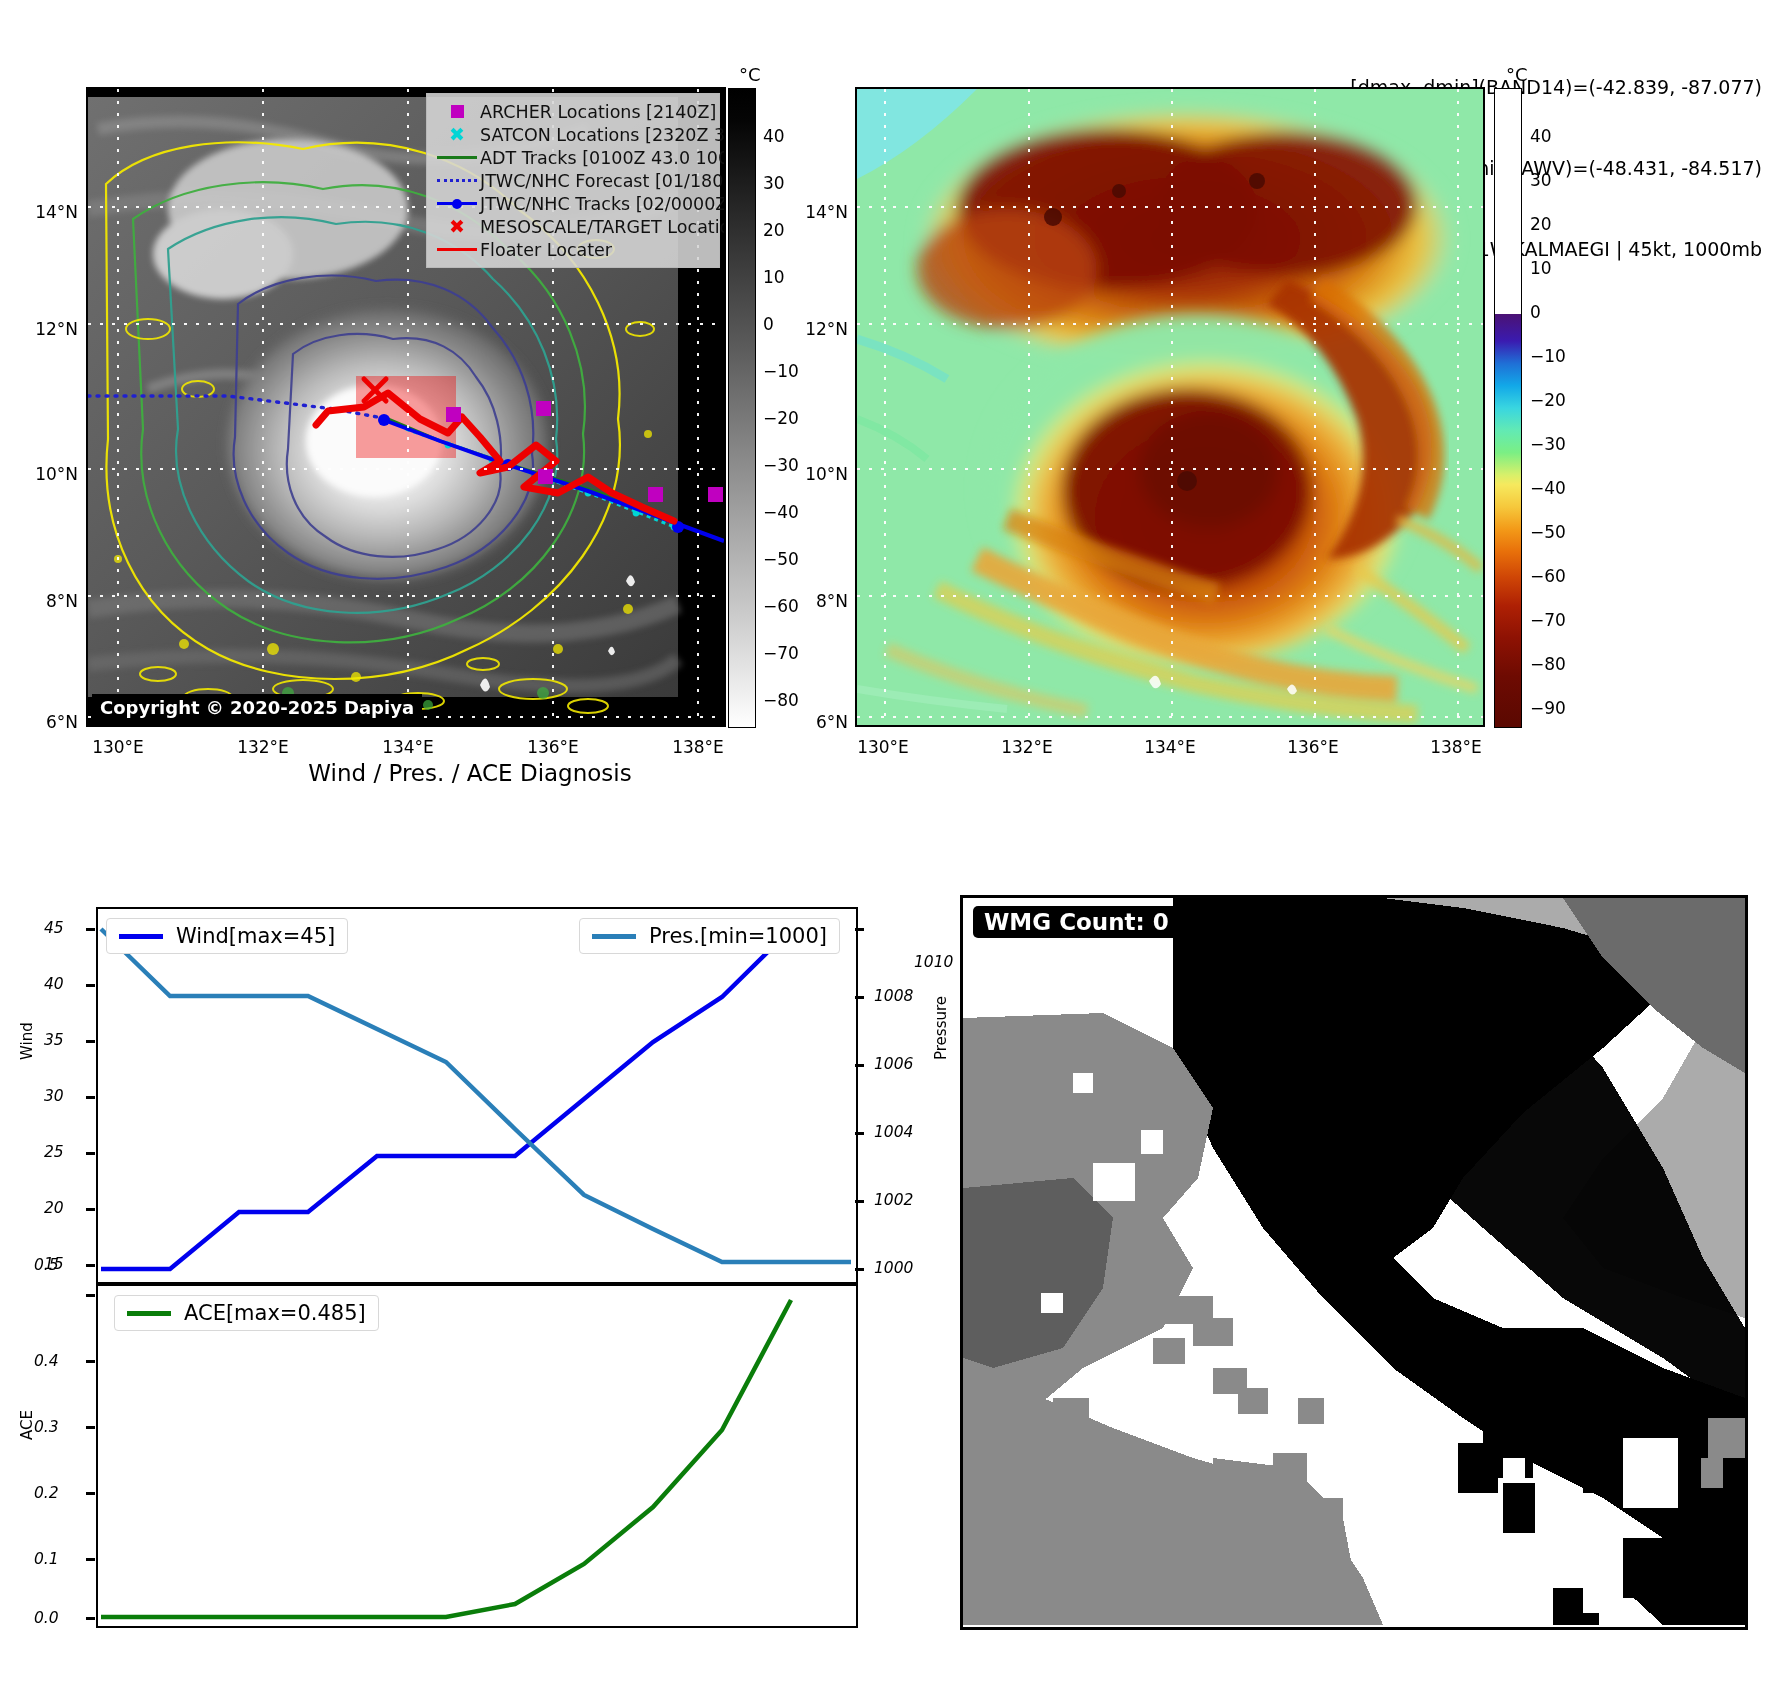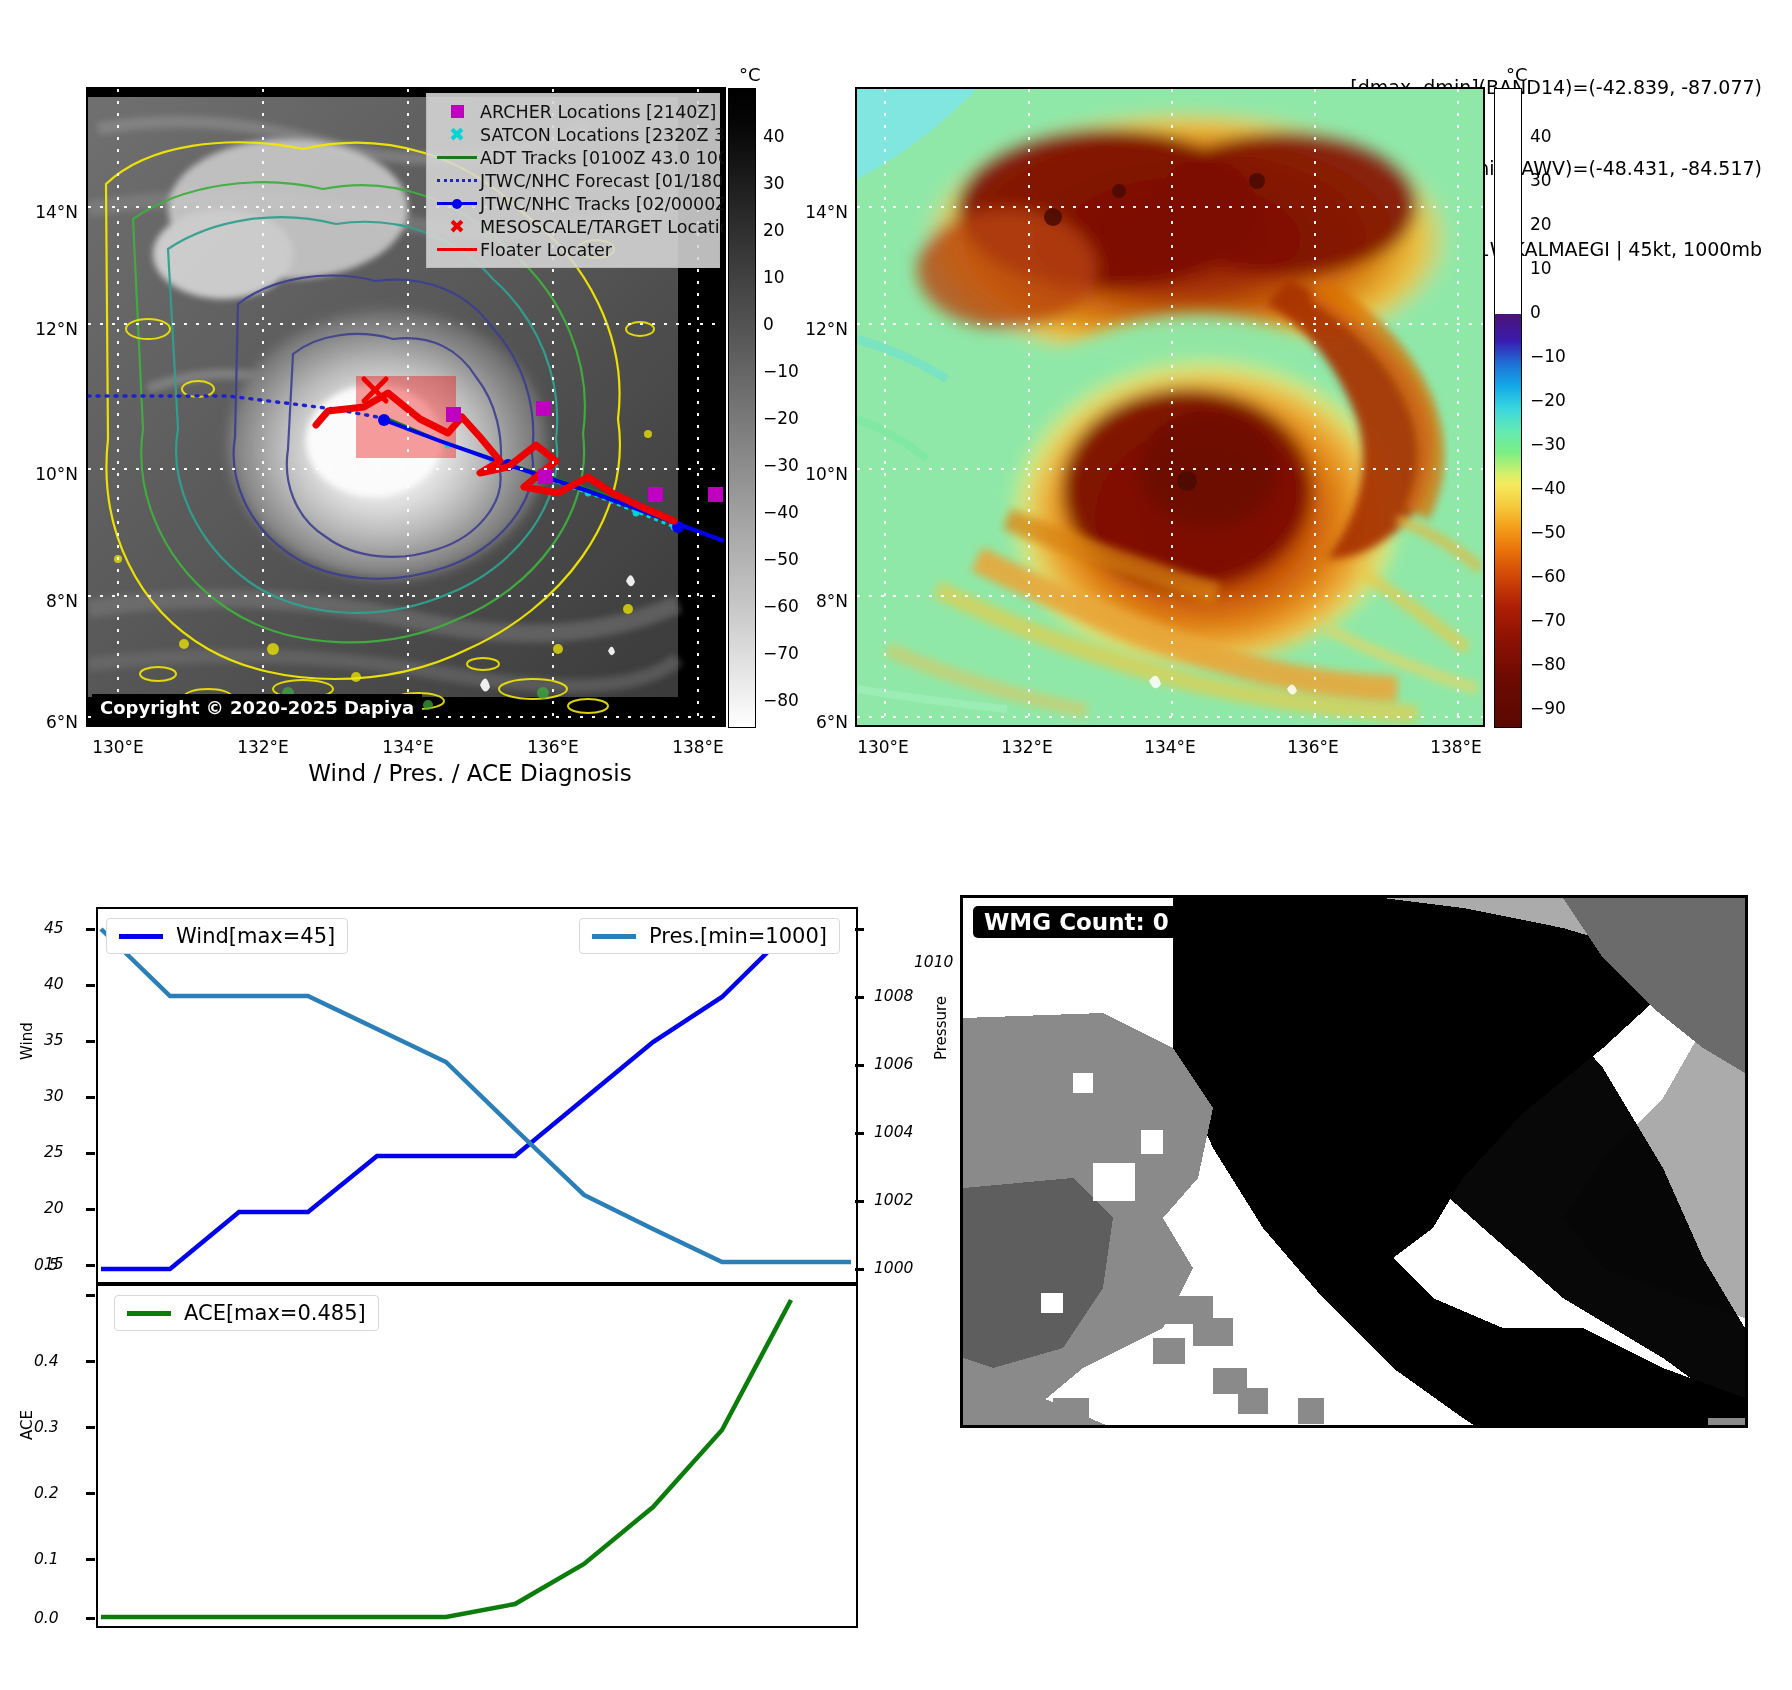--- a/index.html
+++ b/index.html
@@ -514,7 +514,7 @@
   <div class="ctick-mark" style="left:86px;top:1558px;"></div>
   <div class="ctick-mark" style="left:86px;top:1617px;"></div>
 
-  <div class="wmg-frame" style="left:960px;top:895px;width:788px;height:533px;">
+  <div class="wmg-frame" style="left:960px;top:895px;width:788px;height:735px;">
     <svg width="782" height="727" viewBox="0 0 782 727" preserveAspectRatio="none" shape-rendering="crispEdges">
       <rect width="782" height="727" fill="#ffffff"></rect>
 

